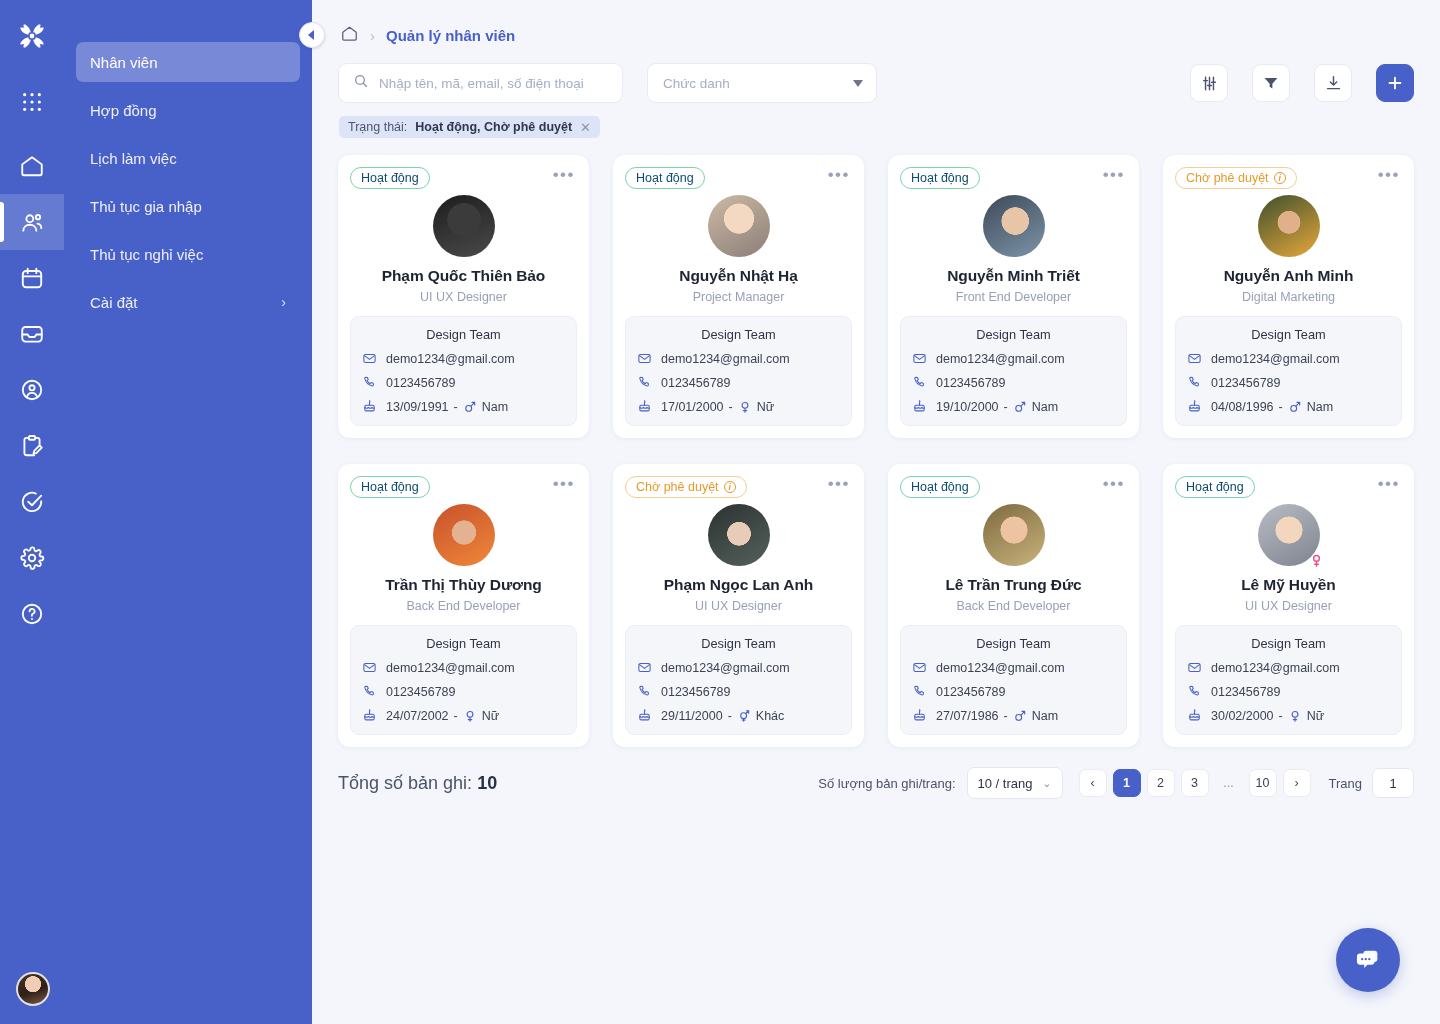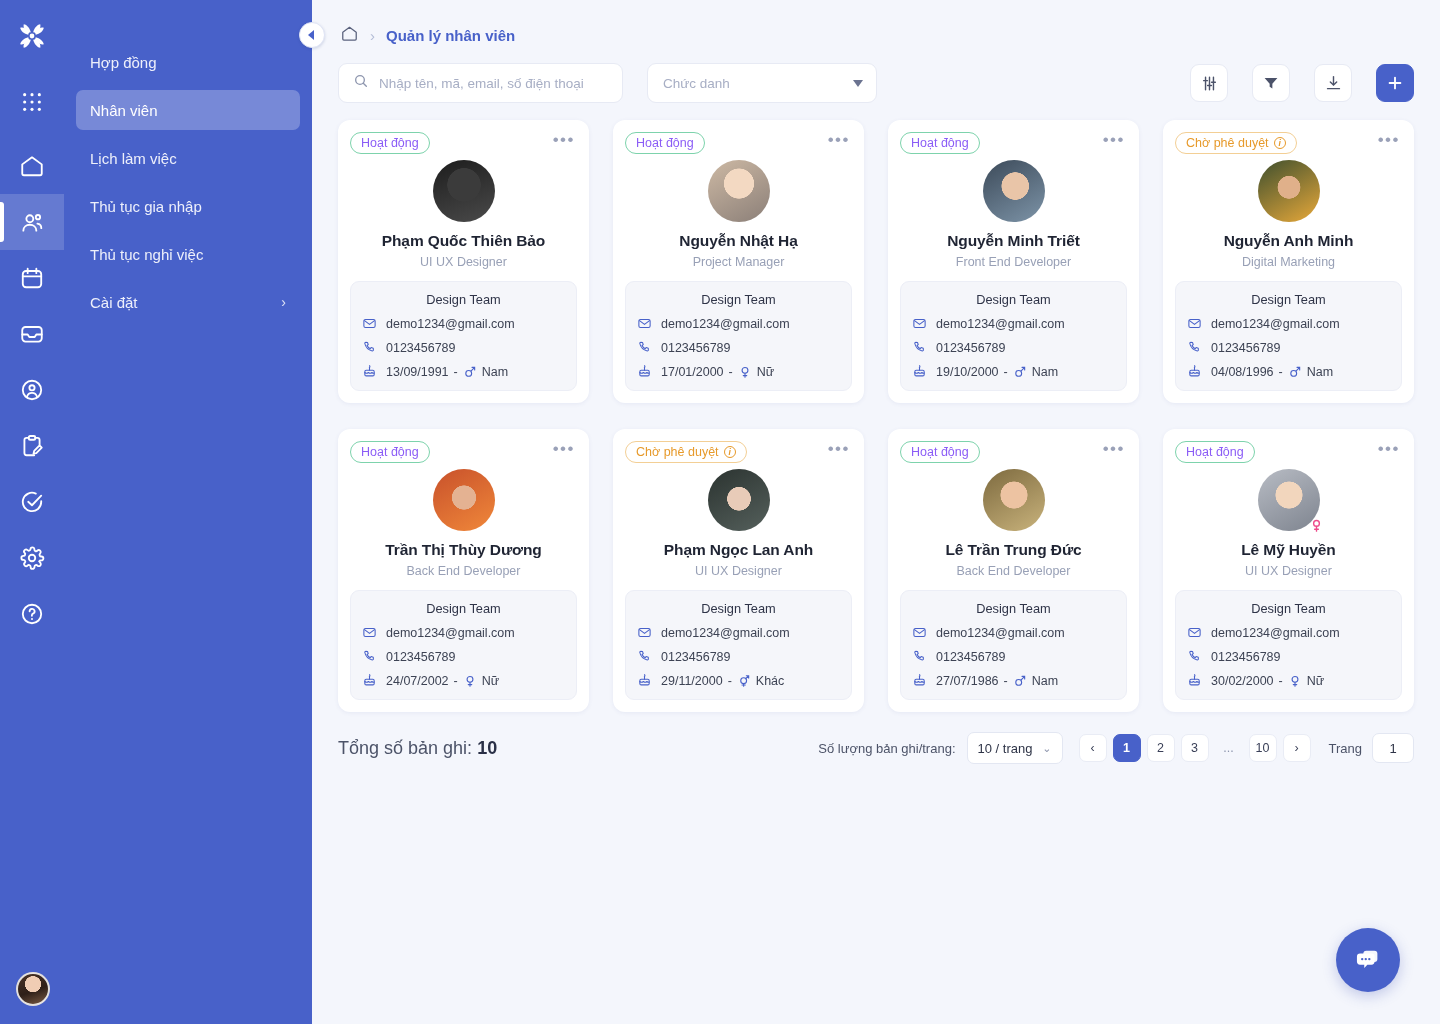--- a/index.html
+++ b/index.html
@@ -299,11 +299,11 @@
 
   <div class="sidebar">
     <div class="nav">
+      <div class="nav-item active">
+        <span>Nhân viên</span>
+      </div>
       <div class="nav-item">
         <span>Hợp đồng</span>
-      </div>
-      <div class="nav-item active">
-        <span>Nhân viên</span>
       </div>
       <div class="nav-item">
         <span>Lịch làm việc</span>

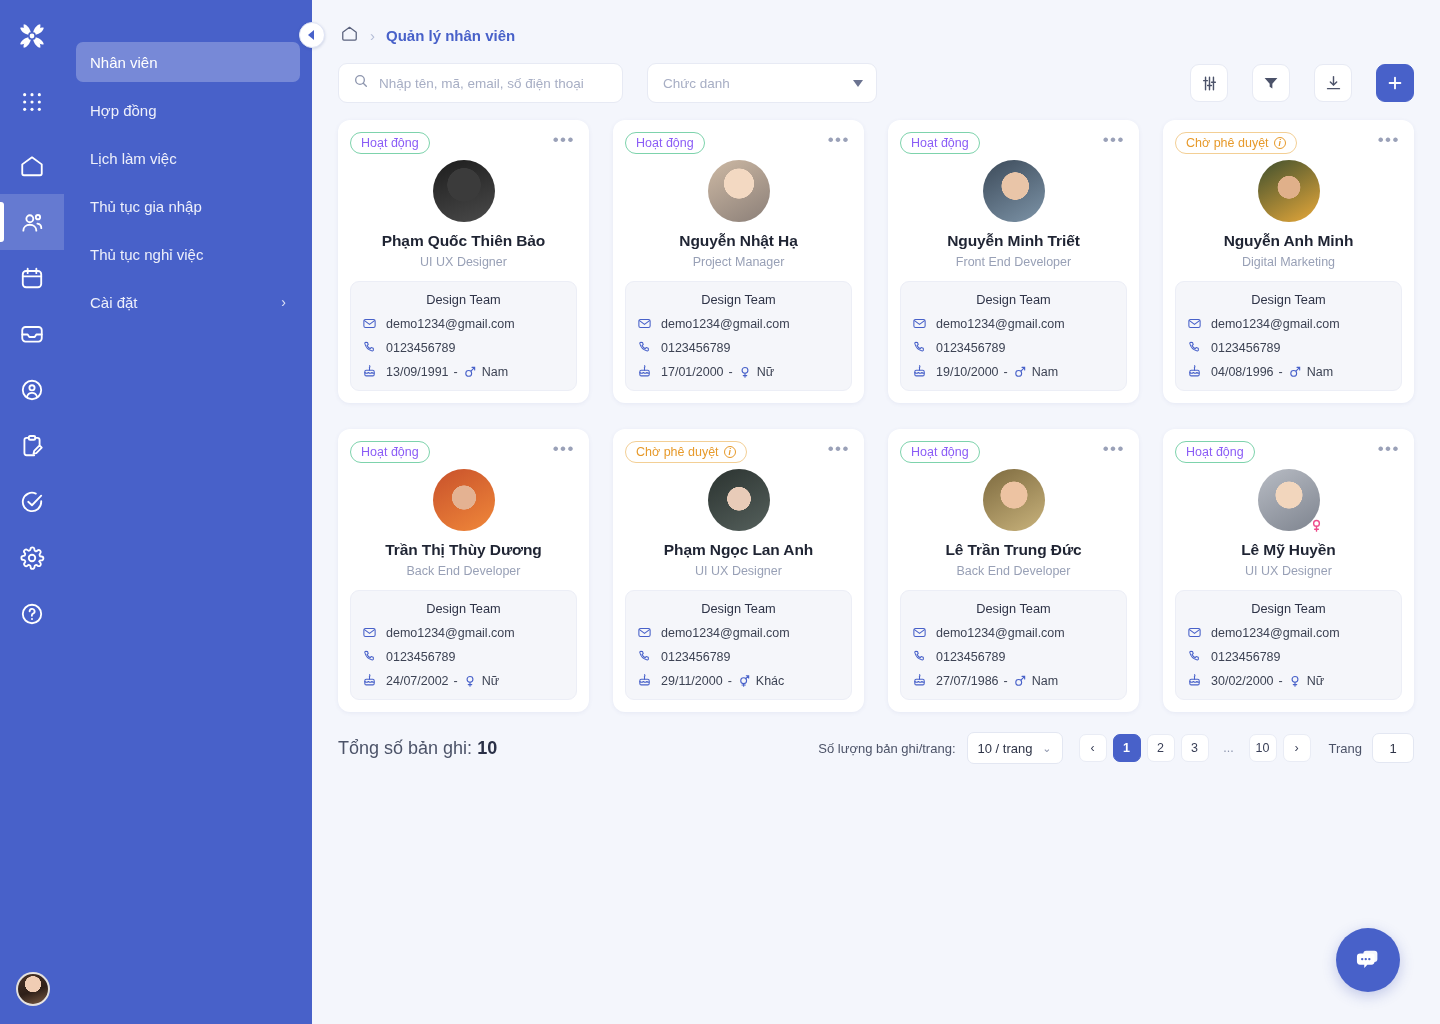--- a/index.html
+++ b/index.html
@@ -378,6 +378,13 @@
       </div>
     </div>
 
+    <div class="chips">
+      <div class="chip">
+        <span>Trạng thái:</span>
+        <b>Hoạt động, Chờ phê duyệt</b>
+        <span class="chip-x">✕</span>
+      </div>
+    </div>
 
     <div class="grid-wrap" id="cardGrid">
         <div class="card">

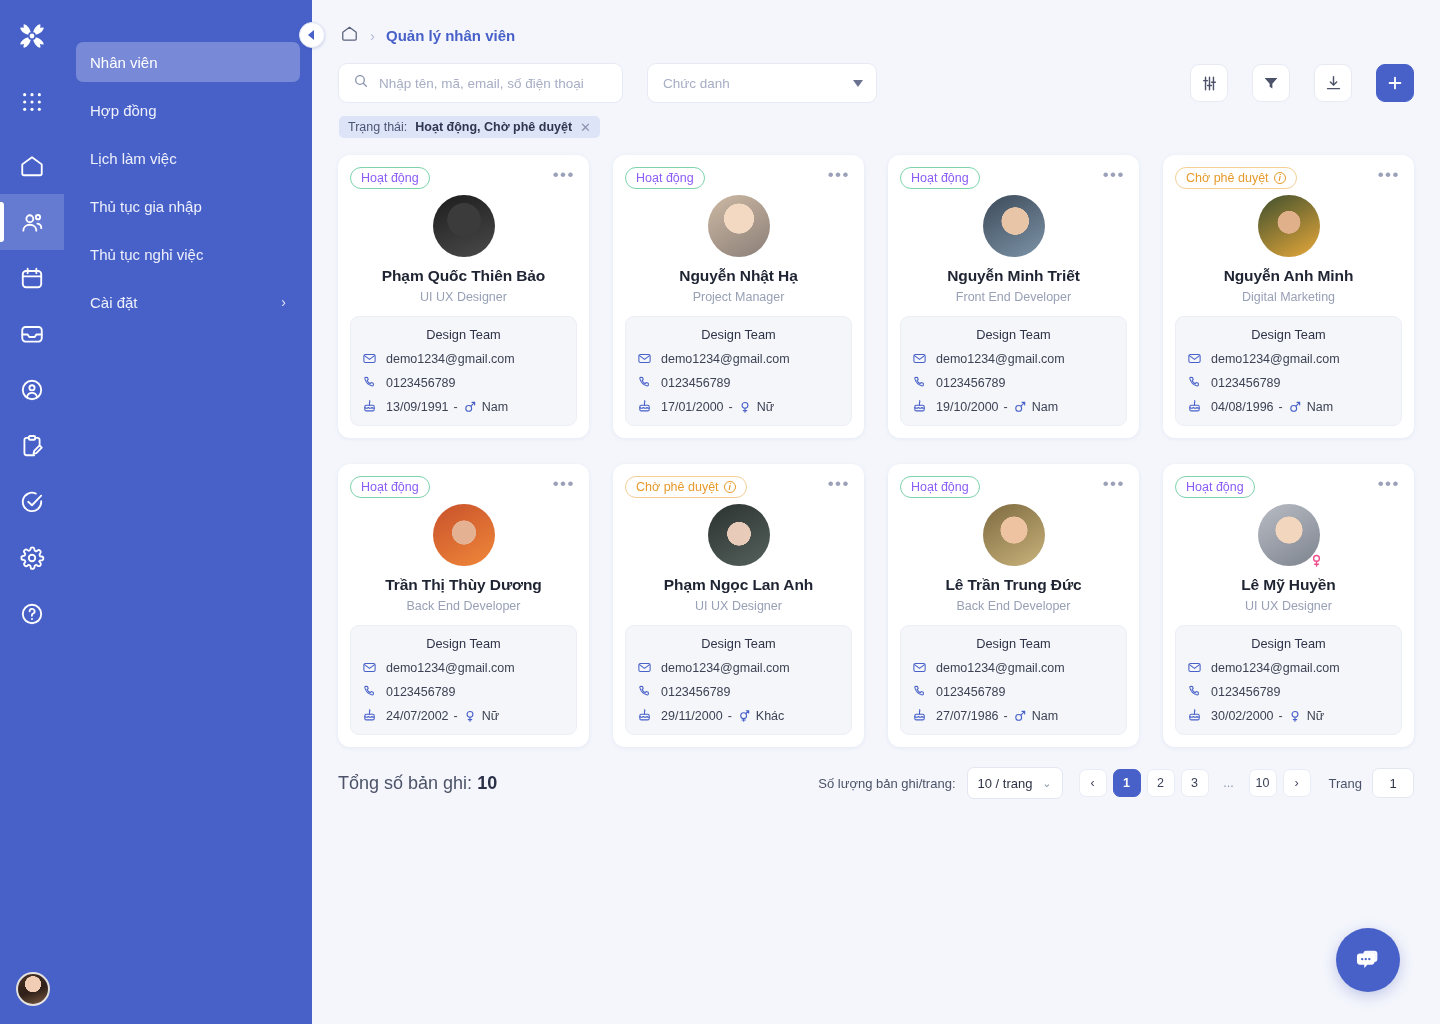--- a/index.html
+++ b/index.html
@@ -128,7 +128,7 @@
     border-radius: 11px; height: 22px; display: inline-flex; align-items: center; gap: 5px;
     padding: 0 10px; font-size: 12.5px; border: 1px solid;
   }
-  .badge.active { color: #8b5cf6; border-color: #7dd3ac; background: #fff; }
+  .badge.active { color: #0c4a6e; border-color: #7dd3ac; background: #fff; }
   .badge.pending { color: #e79a2b; border-color: #f3cf95; background: #fff; }
   .badge .info-i {
     width: 12px; height: 12px; border-radius: 50%; border: 1px solid currentColor;

